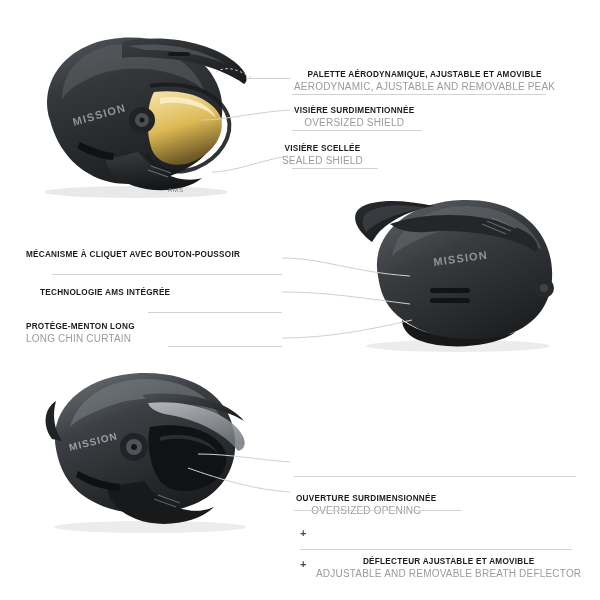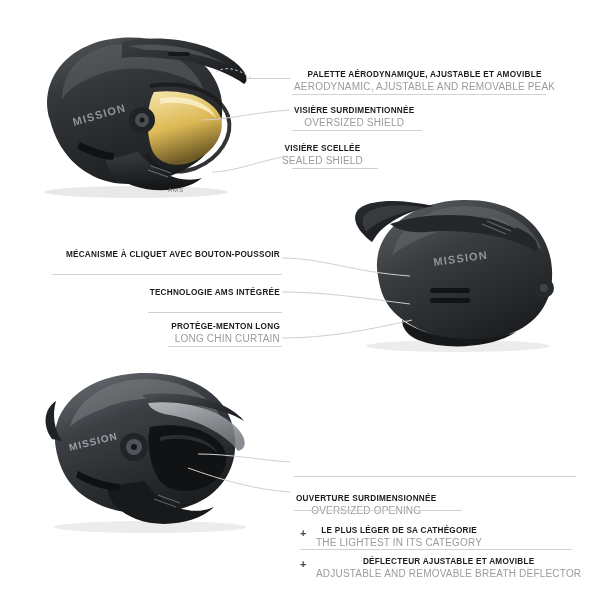--- a/index.html
+++ b/index.html
@@ -46,7 +46,7 @@
     margin-top: 1.5px;
   }
   .callout.right { text-align: center; }
-  .callout.left  { text-align: right; }
+  .callout.left  { text-align: left; }
 
   .underline {
     position: absolute;

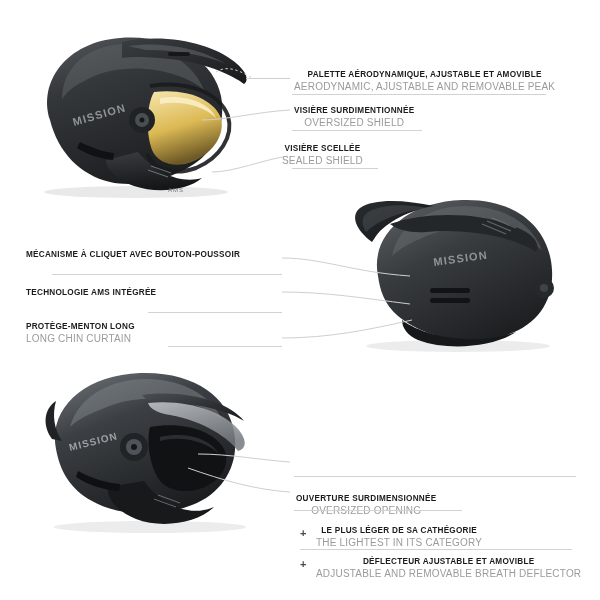--- a/index.html
+++ b/index.html
@@ -284,7 +284,7 @@
   </div>
   <div class="underline" style="left:52px; top:274px; width:230px;"></div>
 
-  <div class="callout left" style="left:26px; top:288px; width:254px;">
+  <div class="callout left" style="left:40px; top:288px; width:254px;">
     <span class="fr">TECHNOLOGIE AMS INTÉGRÉE</span>
   </div>
   <div class="underline" style="left:148px; top:312px; width:134px;"></div>

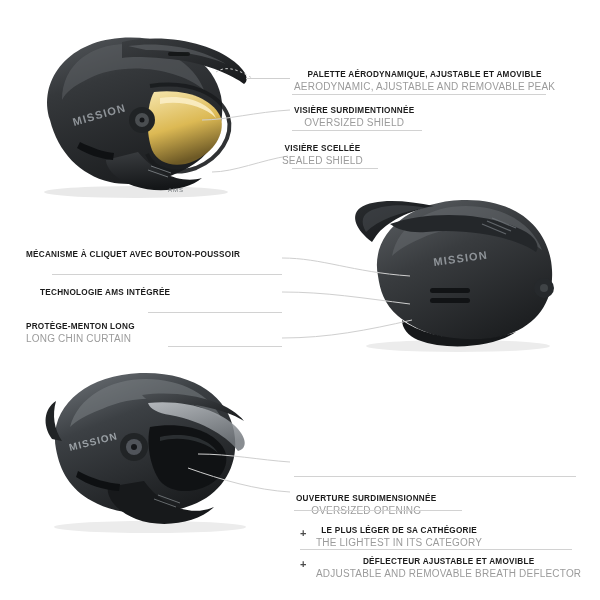--- a/index.html
+++ b/index.html
@@ -304,10 +304,6 @@
   <div class="underline" style="left:294px; top:510px; width:168px;"></div>
 
   <div class="plus" style="left:300px; top:528px;">+</div>
-  <div class="callout right" style="left:316px; top:526px;">
-    <span class="fr">LE PLUS LÉGER DE SA CATHÉGORIE</span>
-    <span class="en">THE LIGHTEST IN ITS CATEGORY</span>
-  </div>
   <div class="underline" style="left:300px; top:549px; width:272px;"></div>
 
   <div class="plus" style="left:300px; top:559px;">+</div>

